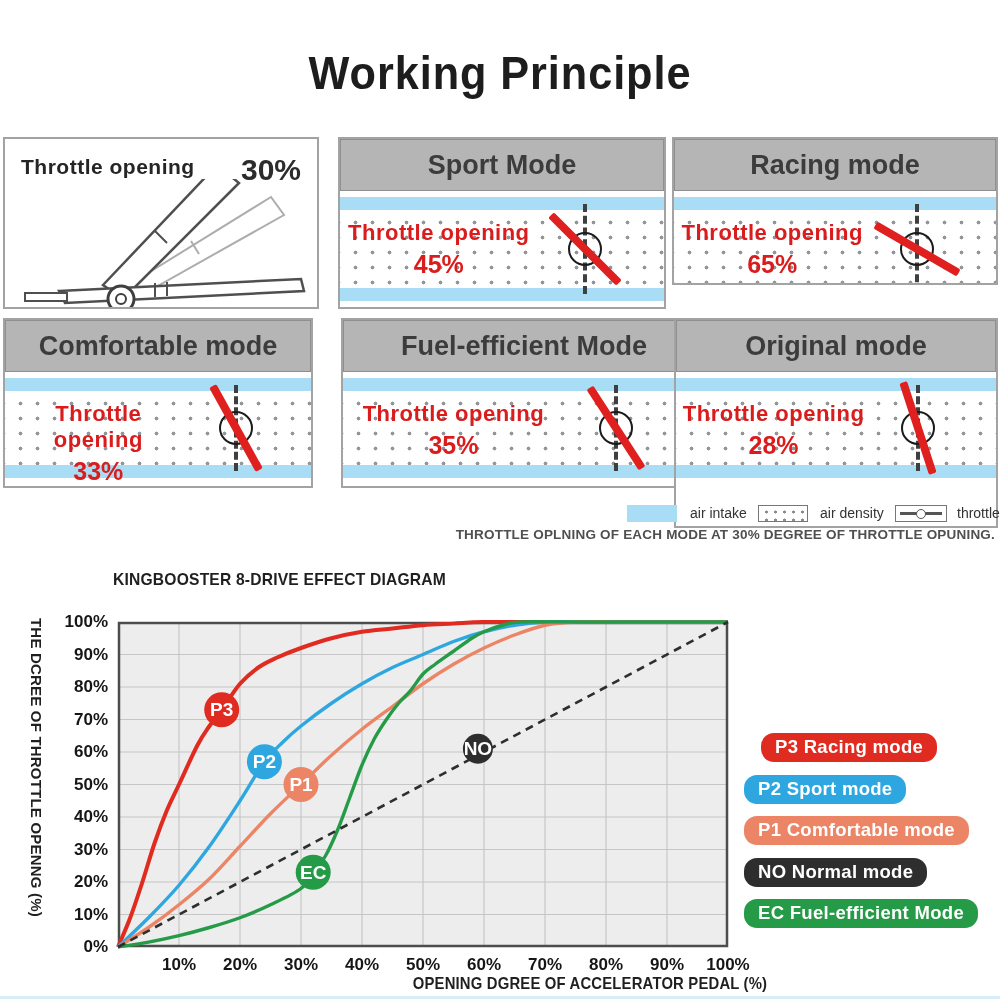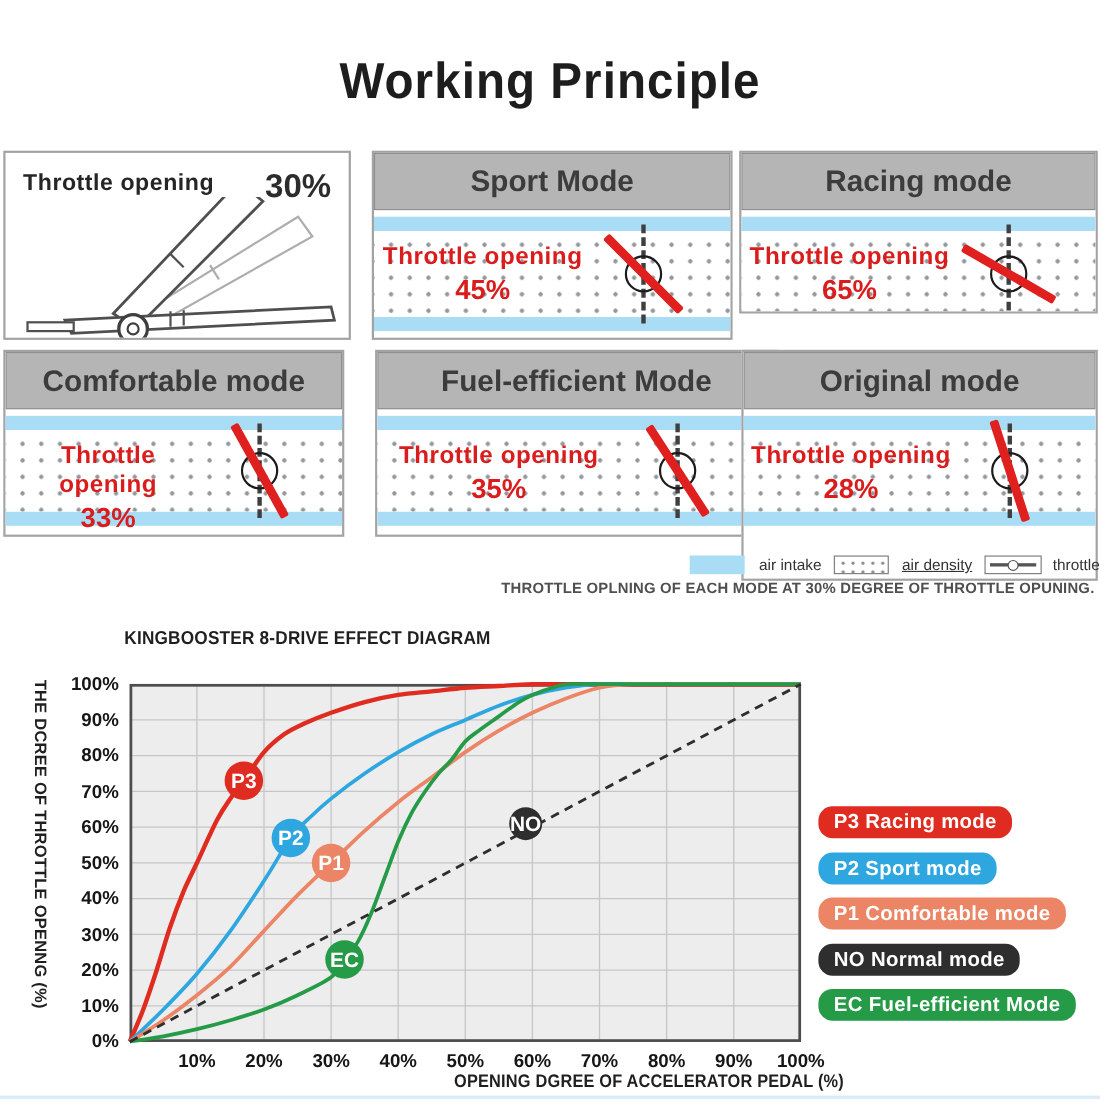--- a/index.html
+++ b/index.html
@@ -50,7 +50,7 @@
     border:1px solid #777; background:#fff;
     background-image:radial-gradient(circle, #8c8c8c 1.3px, transparent 1.7px);
     background-size:9px 8px; background-position:3px 2px; }
-  .dlegend .lb2 { position:absolute; left:820px; top:2px;text-decoration:underline; }
+  .dlegend .lb2 { position:absolute; left:820px; top:2px; }
   .dlegend .sw-throttle { position:absolute; left:895px; top:2px; width:52px; height:17px;
     border:1px solid #777; background:#fff; }
   .dlegend .sw-throttle .hline { position:absolute; left:4px; right:4px; top:6px; height:2.5px; background:#555; }

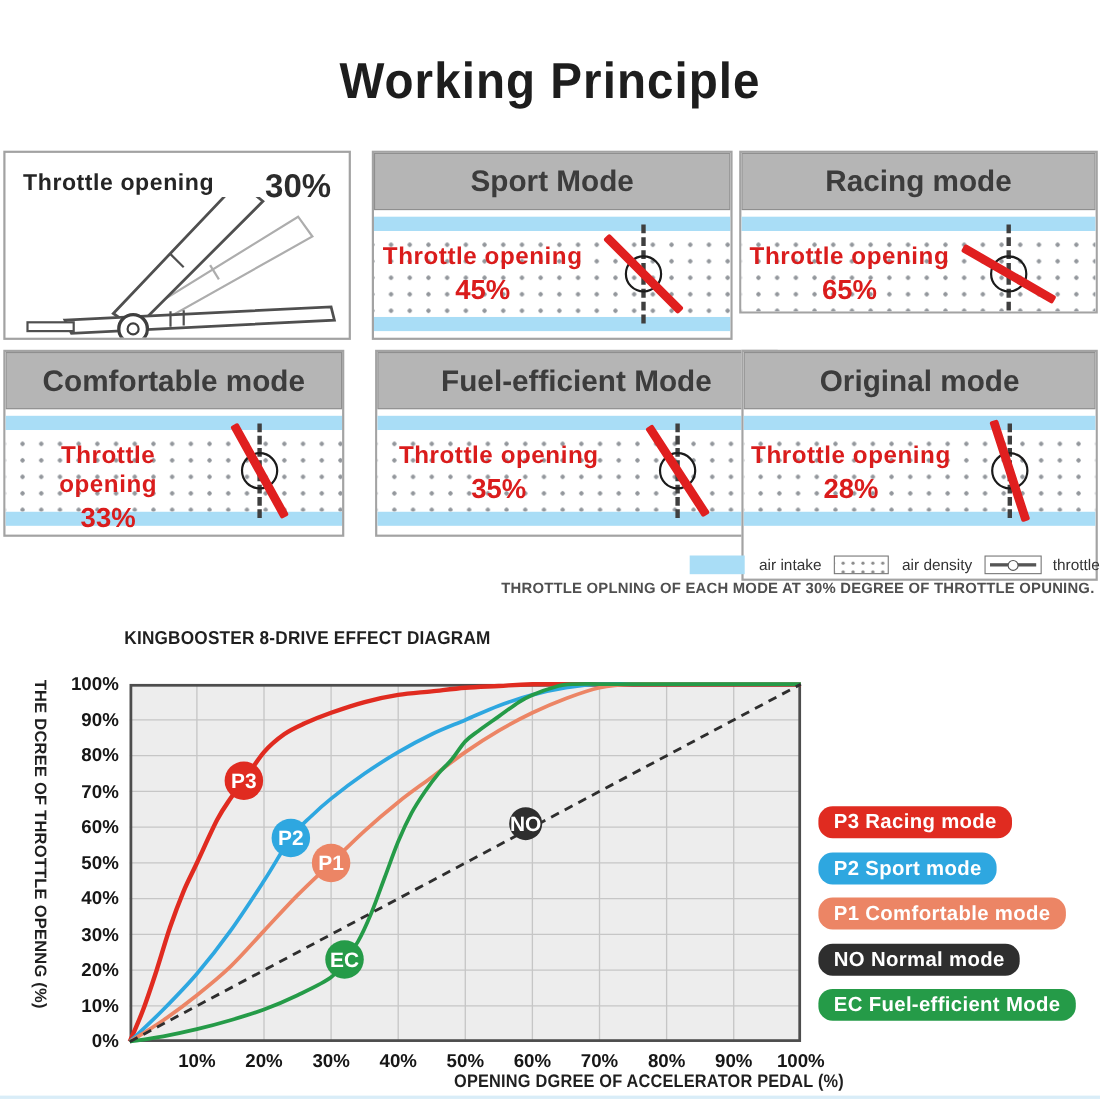--- a/index.html
+++ b/index.html
@@ -275,7 +275,7 @@
     </div>
   <div class="x-axis-label">OPENING DGREE OF ACCELERATOR PEDAL (%)</div>
   <div id="chart-legend">
-      <div class="pill" style="background: rgb(224, 43, 32);">P3 Racing mode</div>
+      <div class="pill" style="background: rgb(224, 43, 32); margin-left: 17px;">P3 Racing mode</div>
       <div class="pill" style="background: rgb(46, 167, 224);">P2 Sport mode</div>
       <div class="pill" style="background: rgb(236, 133, 101);">P1 Comfortable mode</div>
       <div class="pill" style="background: rgb(46, 46, 46);">NO Normal mode</div>

